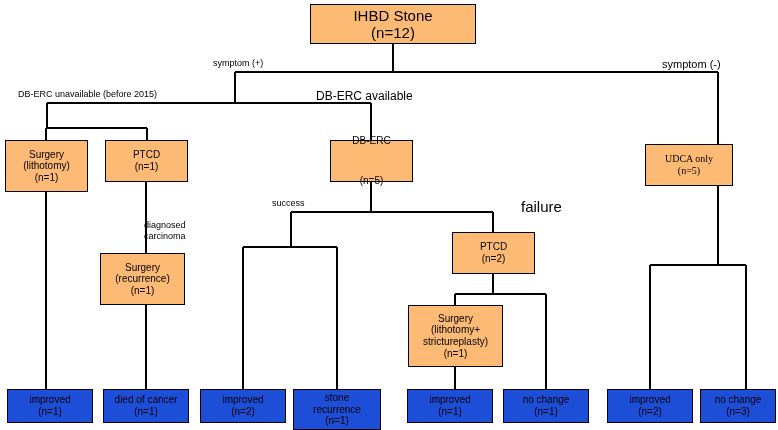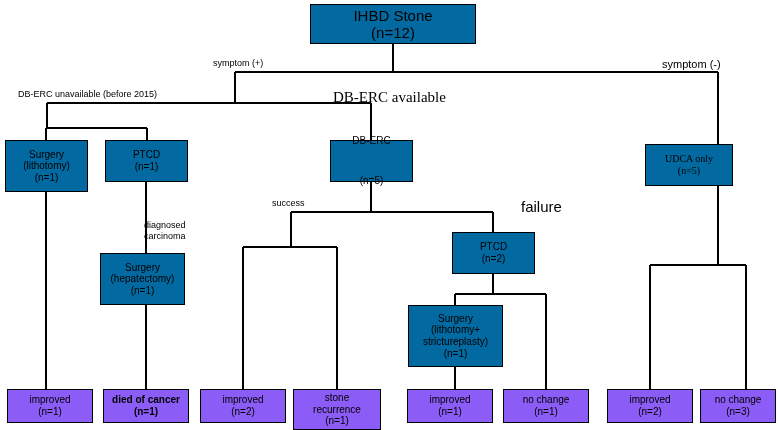--- a/index.html
+++ b/index.html
@@ -26,7 +26,7 @@
     position: absolute;
     box-sizing: border-box;
     border: 1.4px solid #000000;
-    background: #0369a1;
+    background: #fdba74;
     display: flex;
     flex-direction: column;
     align-items: center;

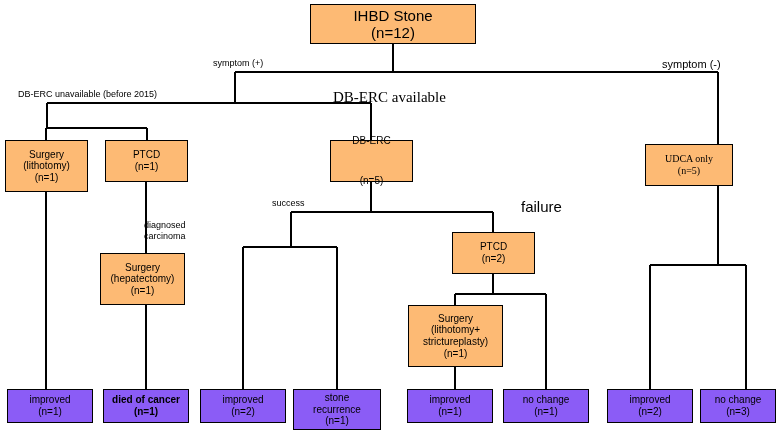--- a/index.html
+++ b/index.html
@@ -187,7 +187,7 @@
       <div class="edge-label lbl-center" style="left: 213px; top: 58px; font-size: 9px;">symptom (+)</div>
       <div class="edge-label lbl-center" style="left: 662px; top: 58px; font-size: 11px;">symptom (-)</div>
       <div class="edge-label lbl-left" style="left: 18px; top: 89px; font-size: 9px;">DB-ERC unavailable (before 2015)</div>
-      <div class="edge-label lbl-left" style="left: 333px; top: 89px; font-size: 15px; font-family: Liberation Serif, serif;">DB-ERC available</div>
+      <div class="edge-label lbl-left" style="left: 316px; top: 89px; font-size: 12px;">DB-ERC available</div>
       <div class="edge-label lbl-left" style="left: 144px; top: 205px; font-size: 9px; margin-top: 15px;">diagnosed
 carcinoma</div>
       <div class="edge-label lbl-left" style="left: 272px; top: 198px; font-size: 9px;">success</div>

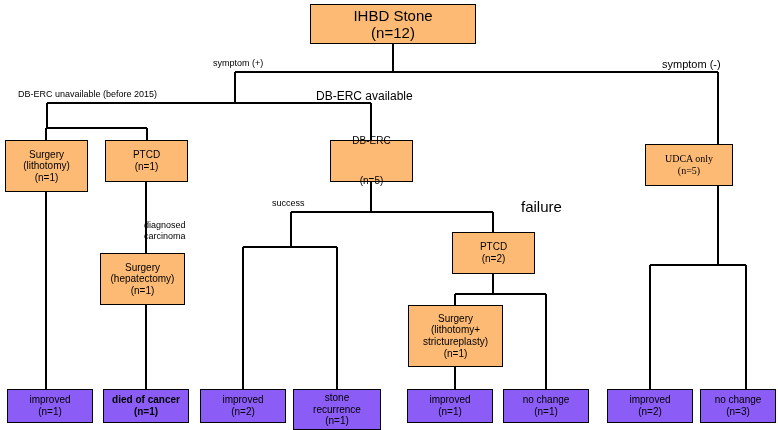--- a/index.html
+++ b/index.html
@@ -136,7 +136,7 @@
       </div>
       <div class="node" style="left: 100px; top: 253px; width: 85px; height: 52px; font-size: 10px;">
         <span class="ln">Surgery</span>
-        <span class="ln">(hepatectomy)</span>
+        <span class="ln">(recurrence)</span>
         <span class="ln">(n=1)</span>
       </div>
       <div class="node" style="left: 452px; top: 232px; width: 83px; height: 42px; font-size: 10px;">

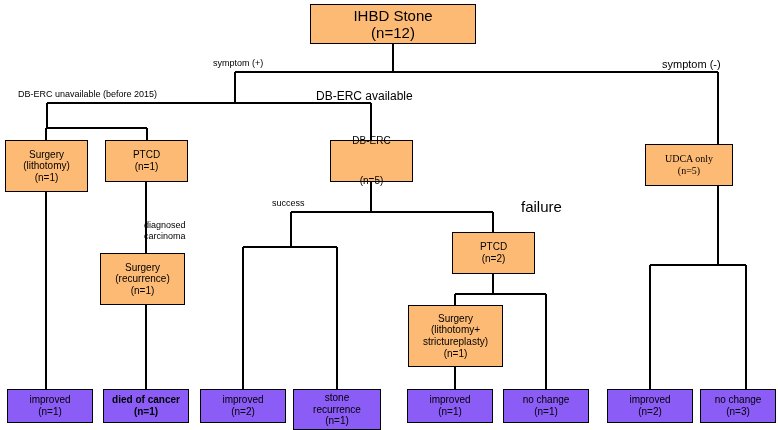--- a/index.html
+++ b/index.html
@@ -37,7 +37,7 @@
     z-index: 2;
   }
   .node.outcome {
-    background: #8b5cf6;
+    background: #1d4ed8;
   }
   .node.root {
     border-width: 1.8px;

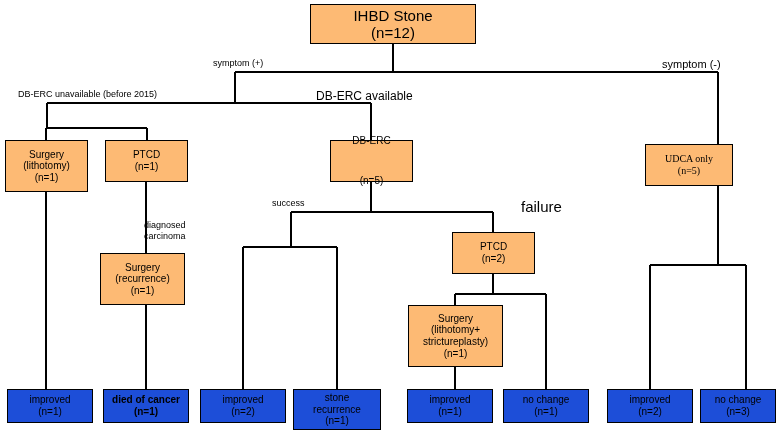--- a/index.html
+++ b/index.html
@@ -153,7 +153,7 @@
         <span class="ln">improved</span>
         <span class="ln">(n=1)</span>
       </div>
-      <div class="node outcome" style="left: 103px; top: 389px; width: 86px; height: 34px; font-size: 10px; font-weight: bold;">
+      <div class="node outcome" style="left: 103px; top: 389px; width: 86px; height: 34px; font-size: 10px;">
         <span class="ln">died of cancer</span>
         <span class="ln">(n=1)</span>
       </div>

